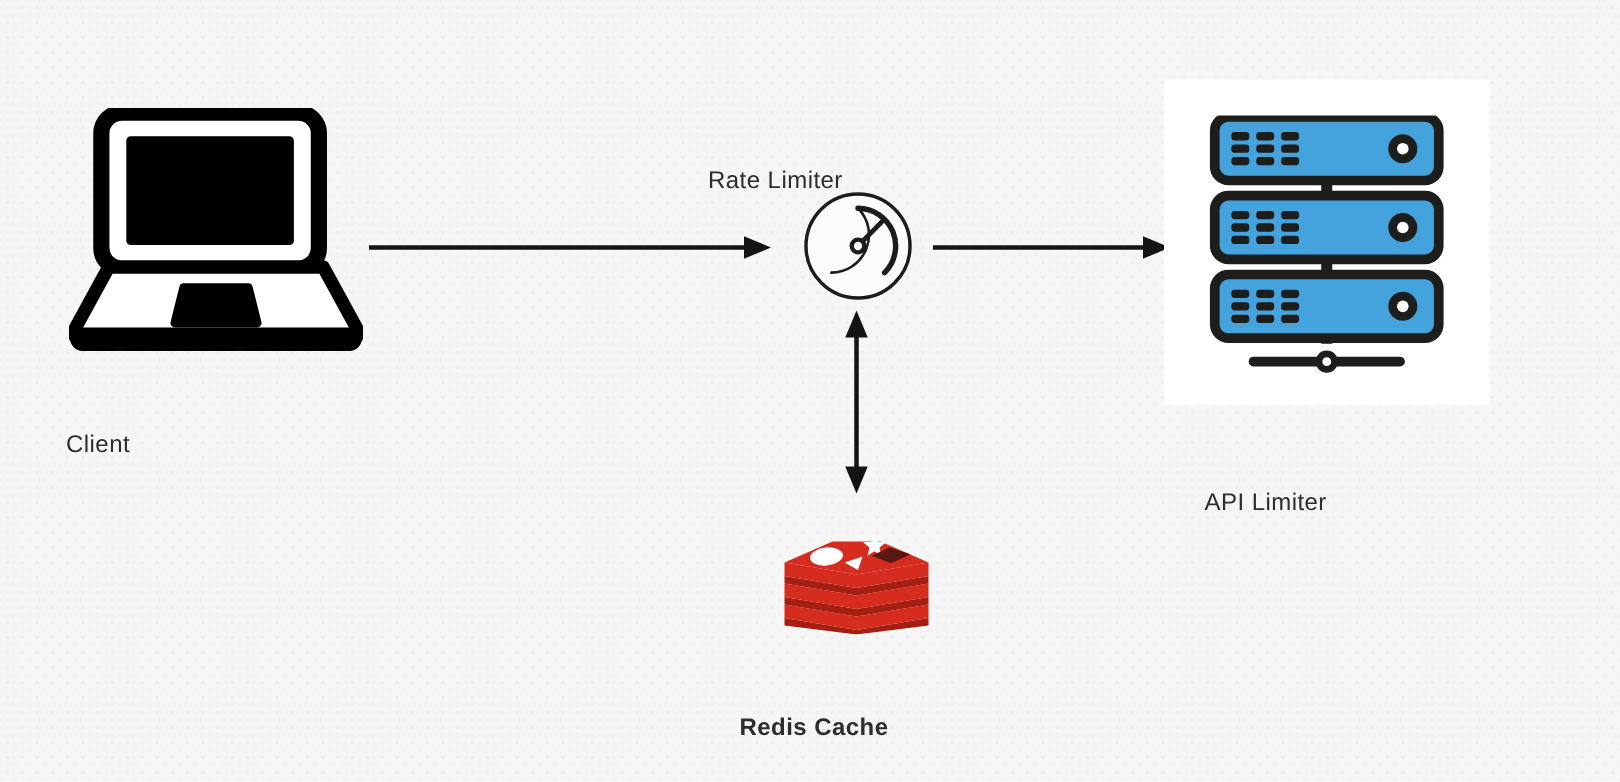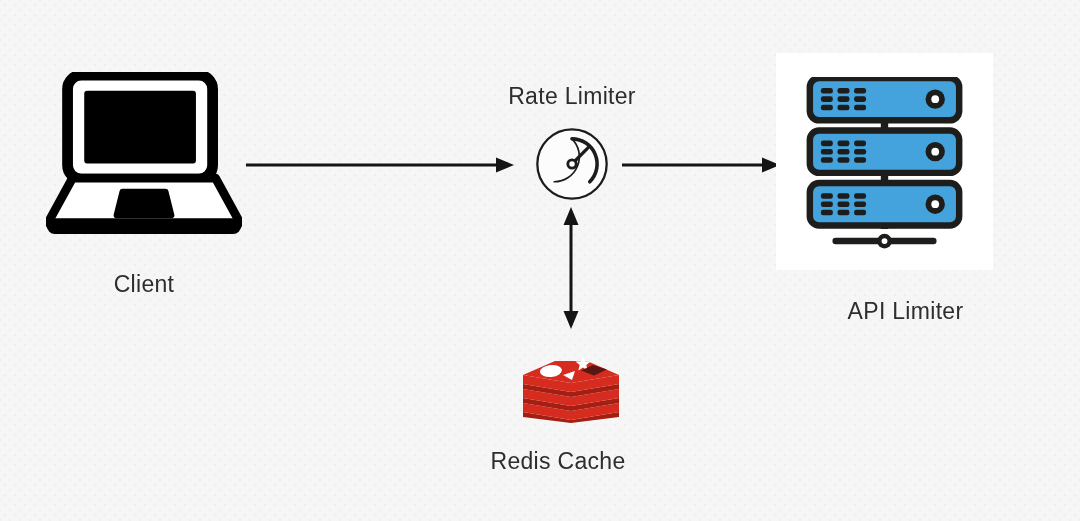--- a/index.html
+++ b/index.html
@@ -18,10 +18,11 @@
   .abs { position:absolute; }
   .node-label {
     position:absolute;
-    text-align:center;
-    font-size:23px;
+    text-align:left;
+    font-size:16px;
     color:#2d2d2d;
     letter-spacing:0.3px;
+    margin-top:29px;
   }
   .server-card {
     position:absolute;

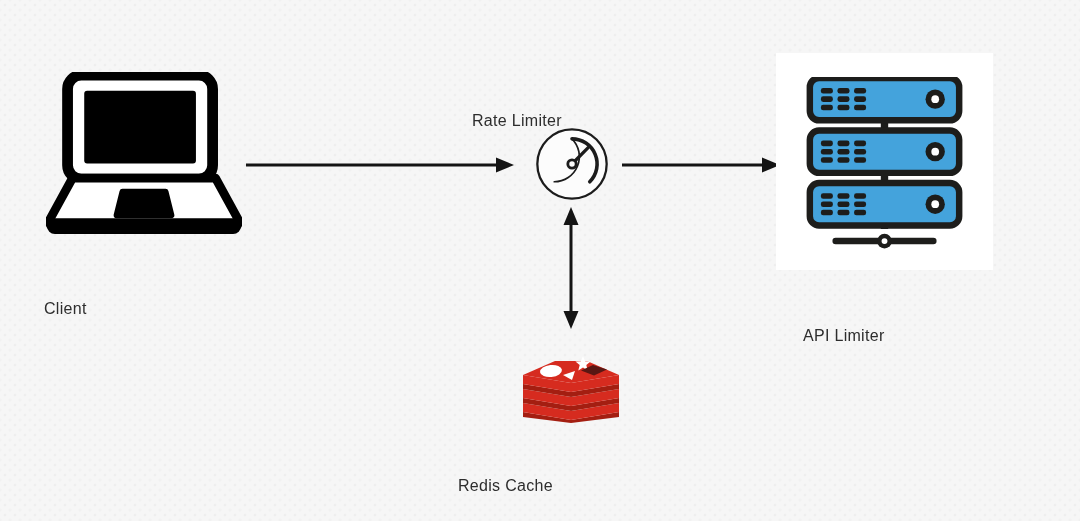--- a/index.html
+++ b/index.html
@@ -62,7 +62,7 @@
       <path d="M78 122 L122 122 L128 146 L72 146 Z" fill="#000000" stroke="#000000" stroke-width="6" stroke-linejoin="round"></path>
     </svg>
   </div>
-  <div class="node-label" style="left:44px; top:271px; width:200px;">Client</div>
+  <div class="node-label" style="left:44px; top:259px; width:200px;">Client</div>
 
   <div class="node-label" style="left:472px; top:83px; width:200px;">Rate Limiter</div>
   <div class="abs" style="left:534px; top:126px;">

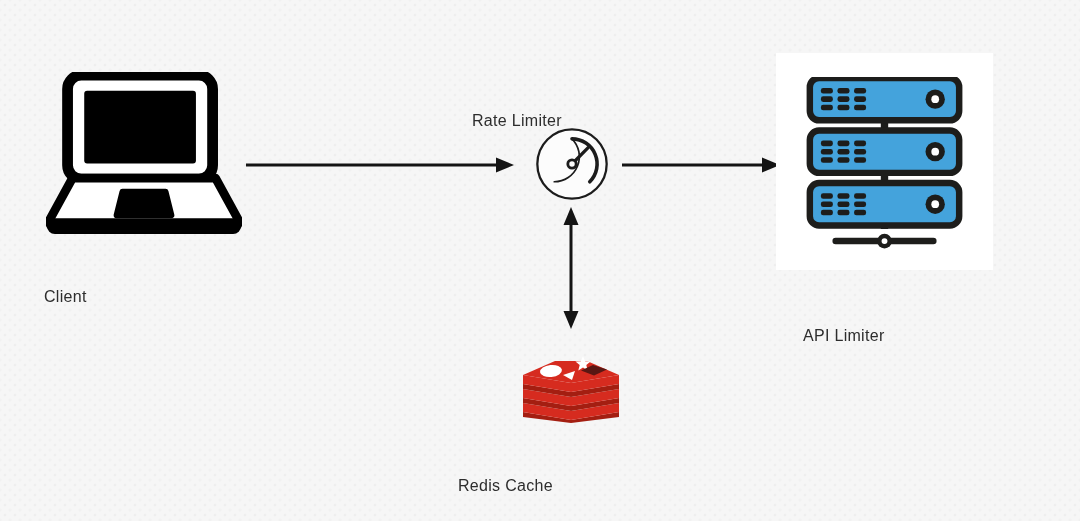--- a/index.html
+++ b/index.html
@@ -143,7 +143,7 @@
       <polygon points="72,20 86,24.5 73,30.5 60,25.5" fill="#591713"></polygon>
     </svg>
   </div>
-  <div class="node-label" style="left:458px; top:448px; width:200px;">Redis Cache</div>
+  <div class="node-label" style="left:493px; top:448px; width:200px;font-weight:bold;">Redis Cache</div>
 
 </div>
 

